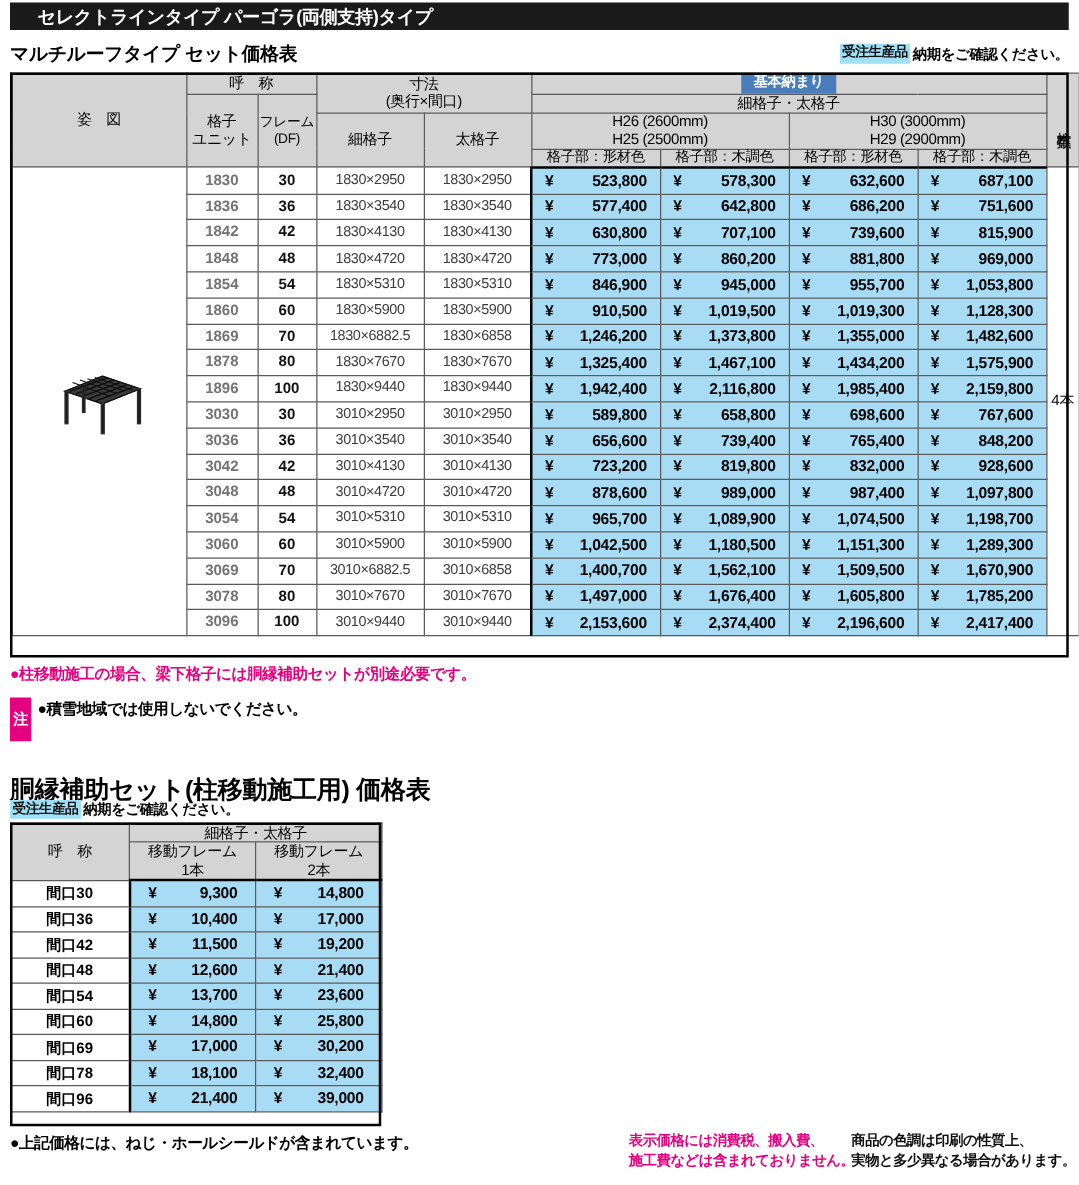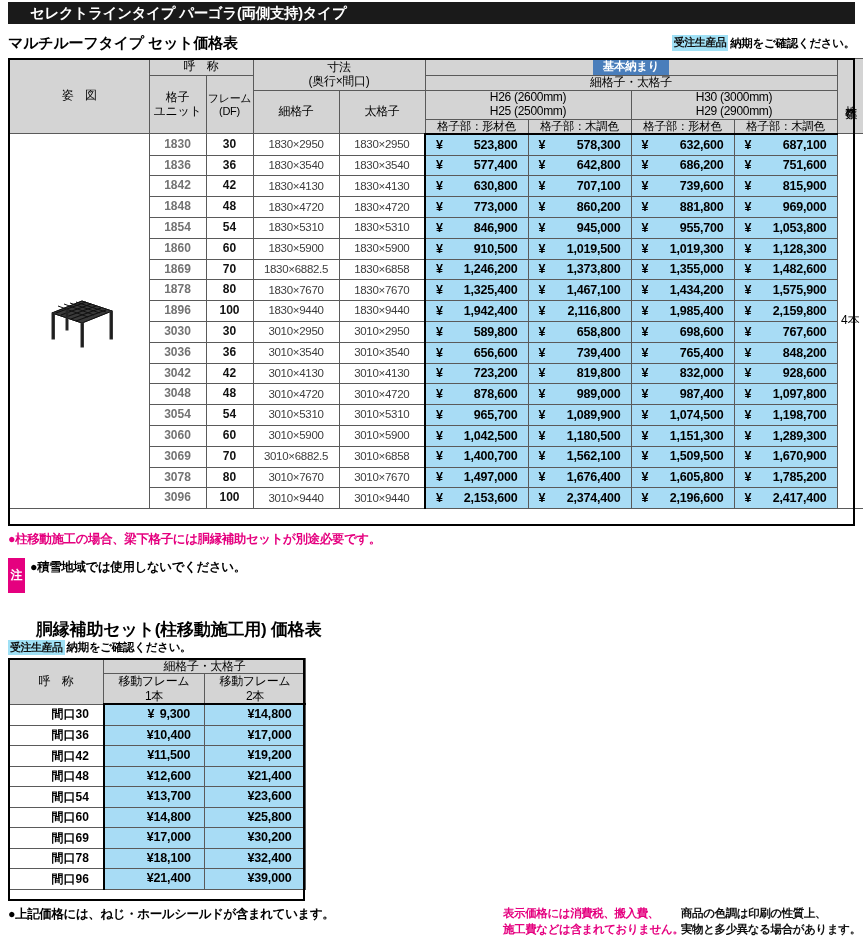--- a/index.html
+++ b/index.html
@@ -191,10 +191,9 @@
     position: absolute;
     left: 8px;
     top: 618px;
-    font-size: 17px;
+    font-size: 20px;
     font-weight: bold;
     letter-spacing: -0.2px;
-    margin-left: 28px;
   }
   .section2-note {
     position: absolute;

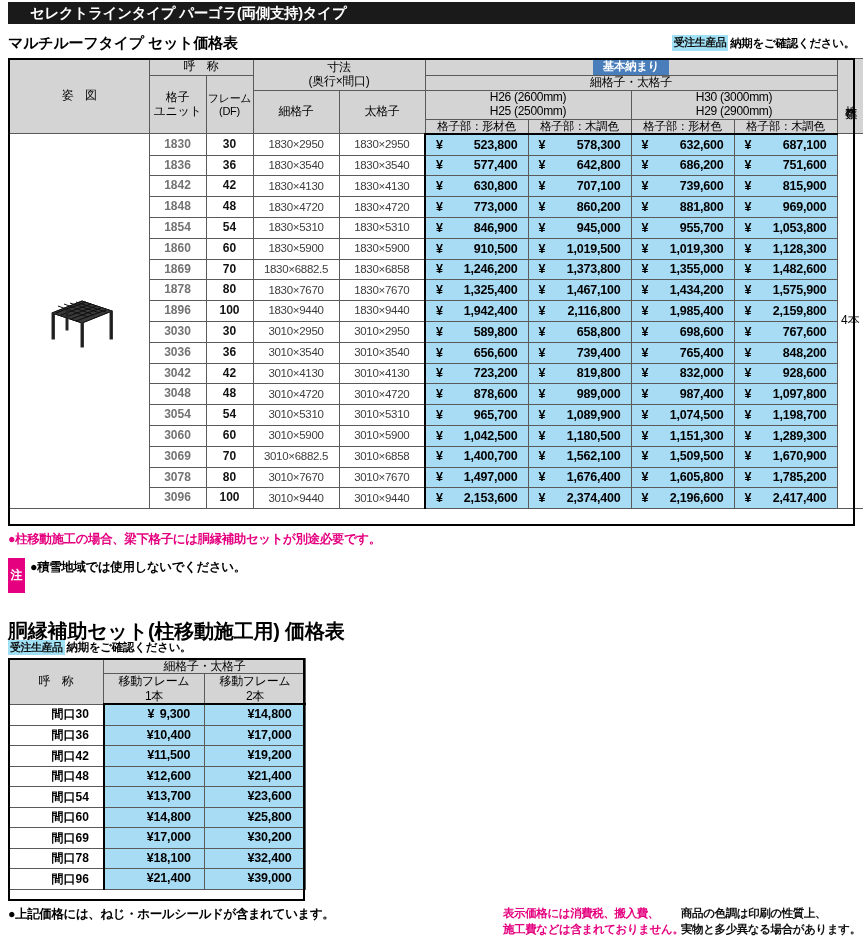--- a/index.html
+++ b/index.html
@@ -238,7 +238,7 @@
     box-sizing: border-box;
     pointer-events: none;
   }
-  .sub-table td.r-h { height: 19.5px; padding-left: 29px; }
+  .sub-table td.r-h { height: 19.5px; }
   .cell-name { font-weight: bold; font-size: 12px; }
 
   .foot-note {

